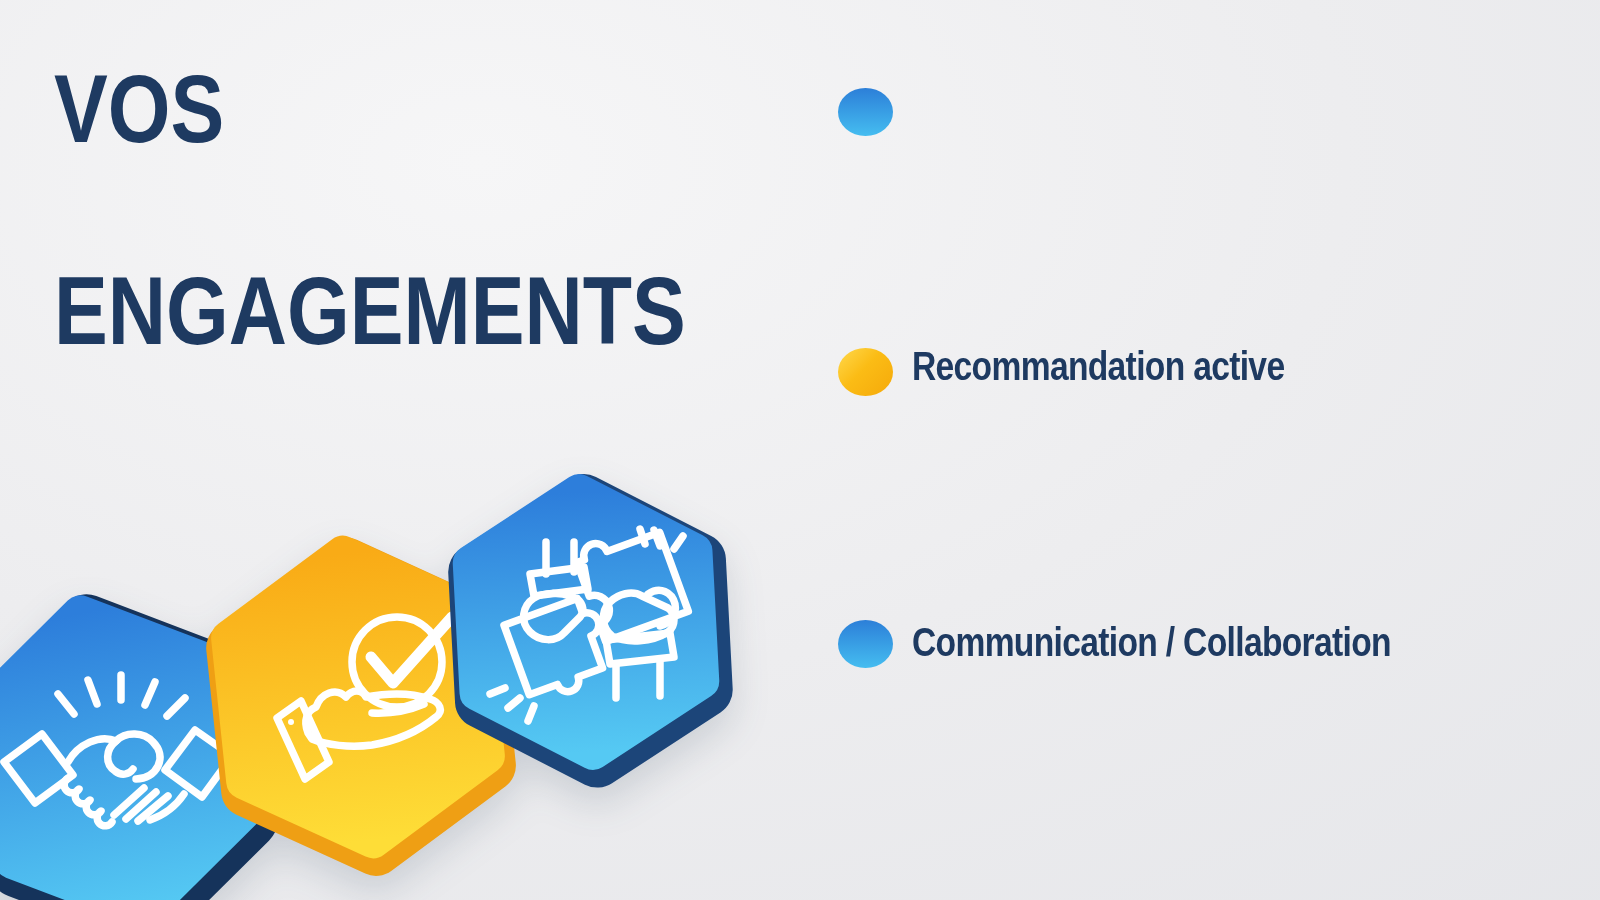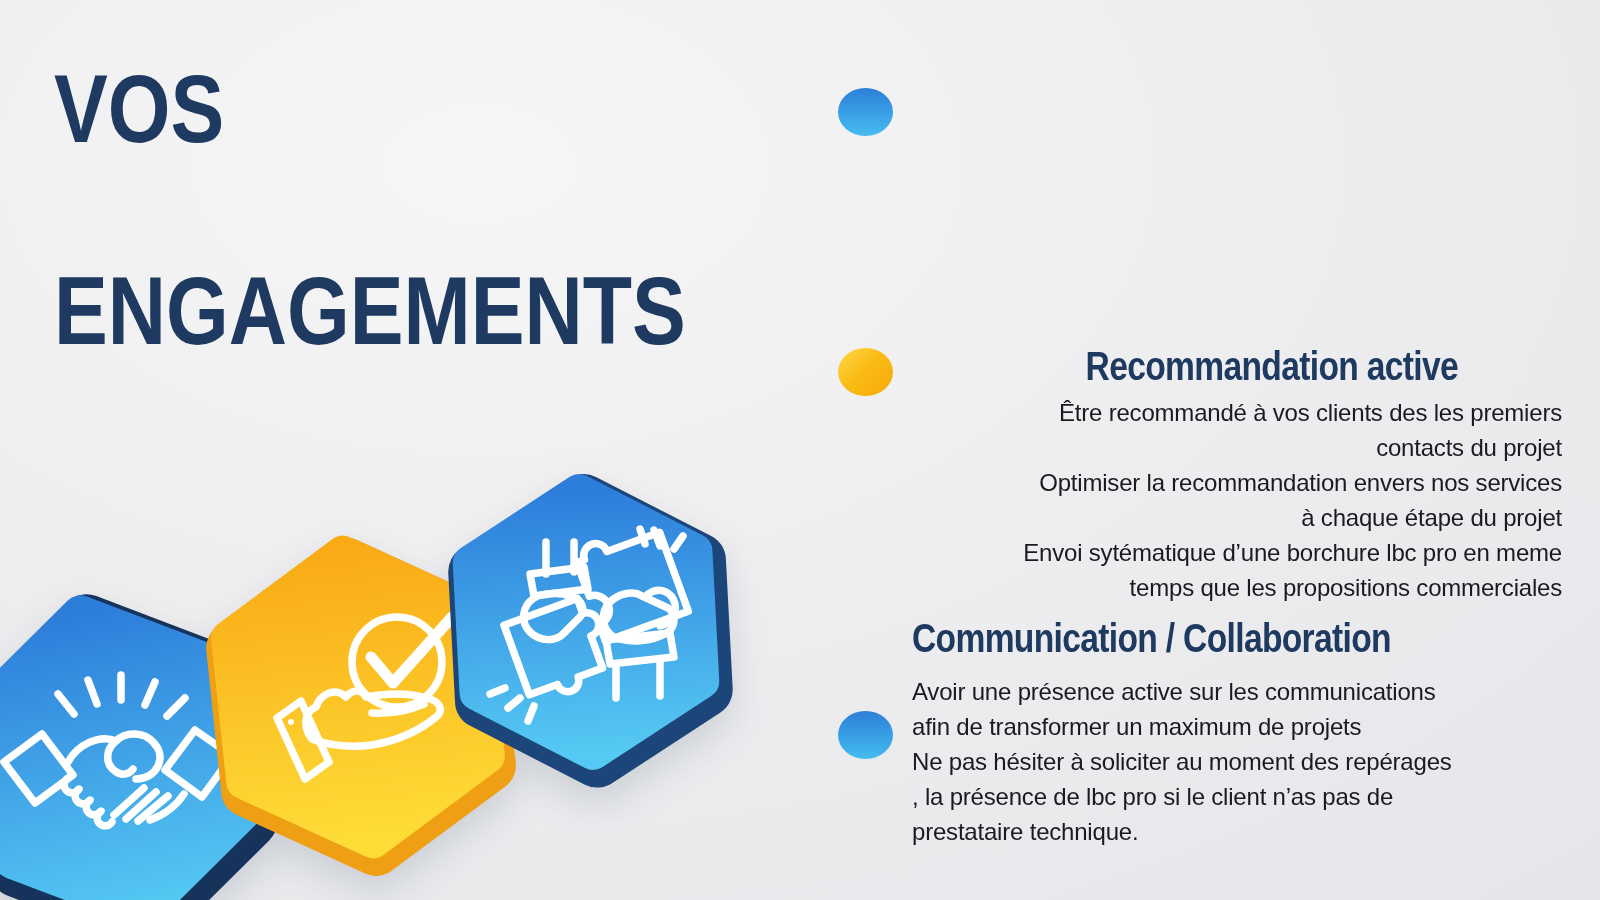--- a/index.html
+++ b/index.html
@@ -70,12 +70,6 @@
     </div>
     <div>
       <div class="sec-heading">Recommandation active</div>
-      <div class="sec-body">Être recommandé à vos clients des les premiers
-contacts du projet
-Optimiser la recommandation envers nos services
-à chaque étape du projet
-Envoi sytématique d’une borchure lbc pro en meme
-temps que les propositions commerciales</div>
     </div>
   </div>
 

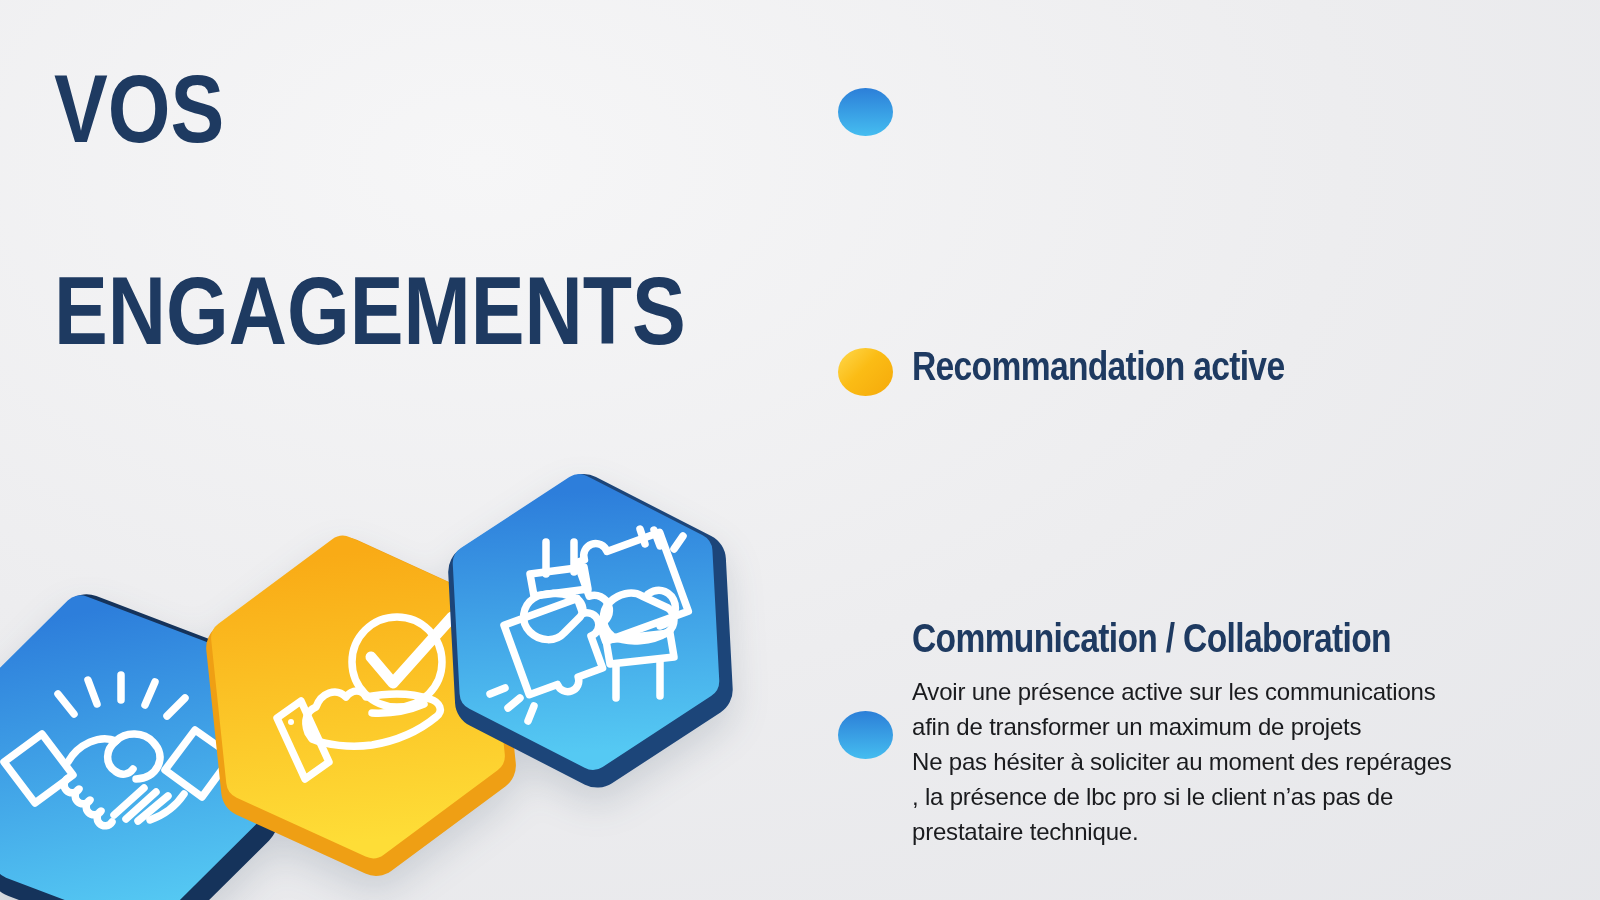--- a/index.html
+++ b/index.html
@@ -79,11 +79,6 @@
     </div>
     <div>
       <div class="sec-heading">Communication / Collaboration</div>
-      <div class="sec-body">Avoir une présence active sur les communications
-afin de transformer un maximum de projets
-Ne pas hésiter à soliciter au moment des repérages
-, la présence de lbc pro si le client n’as pas de
-prestataire technique.</div>
     </div>
   </div>
 </div>

